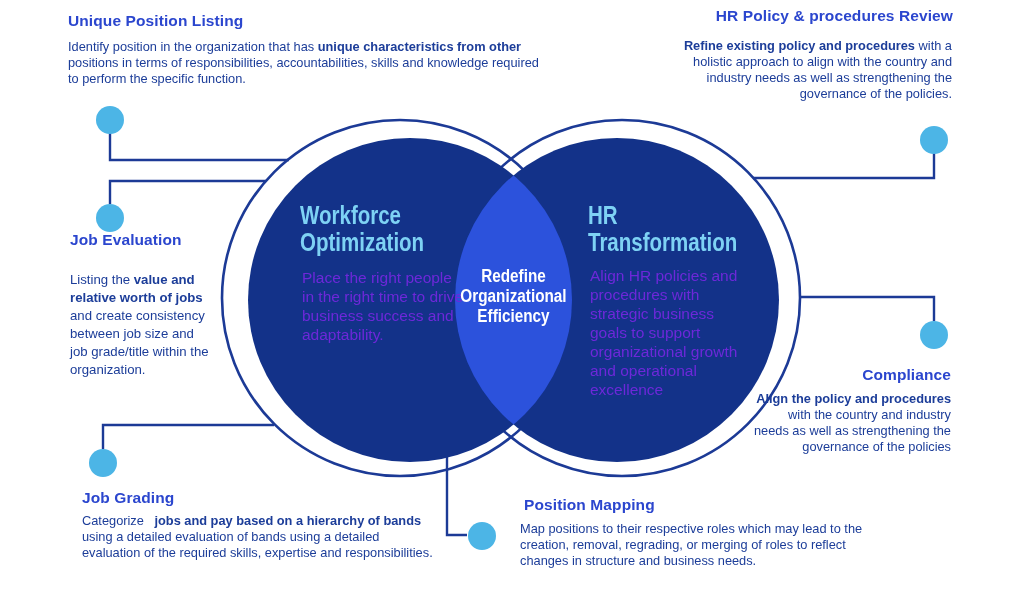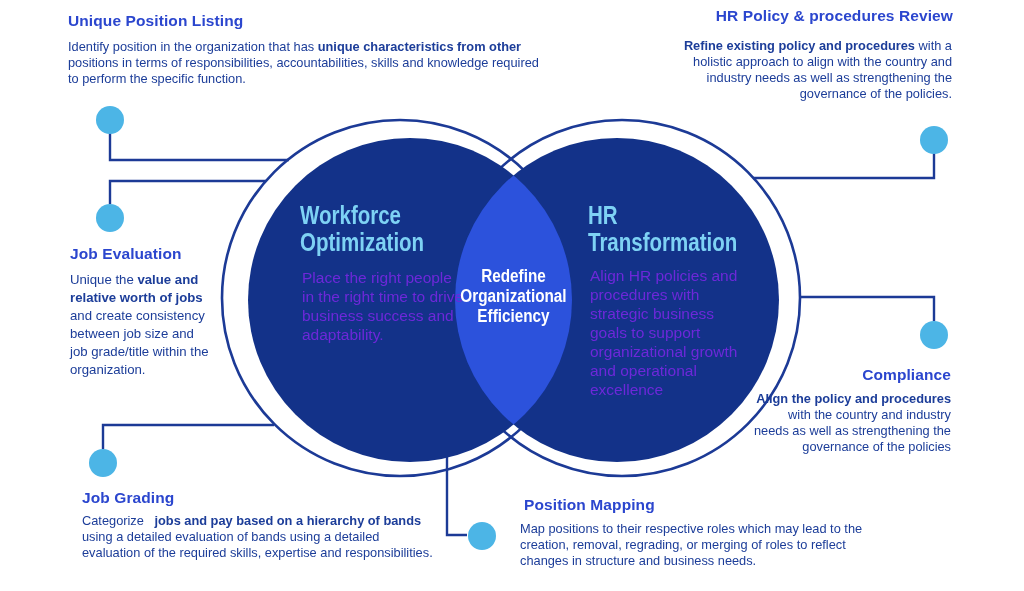--- a/index.html
+++ b/index.html
@@ -64,7 +64,7 @@
   <div class="abs h-out ra" style="right:71px;top:7px;width:400px;">HR Policy &amp; procedures Review</div>
   <div class="abs b-out ra" style="right:72px;top:38px;width:305px;"><span style="font-weight: 700;">Refine existing policy and procedures</span><span> with a holistic approach to align with the country and industry needs as well as strengthening the governance of the policies.</span></div>
 
-  <div class="abs h-out" style="left:70px;top:245px;">Job Evaluation</div>
+  <div class="abs h-out" style="left:70px;top:231px;">Job Evaluation</div>
   <div class="abs b-out lh18" style="left:70px;top:271px;width:140px;"><span>Unique the </span><span style="font-weight: 700;">value and relative worth of jobs</span><span> and create consistency between job size and job grade/title within the organization.</span></div>
 
   <div class="abs h-out ra" style="right:73px;top:366px;width:250px;">Compliance</div>

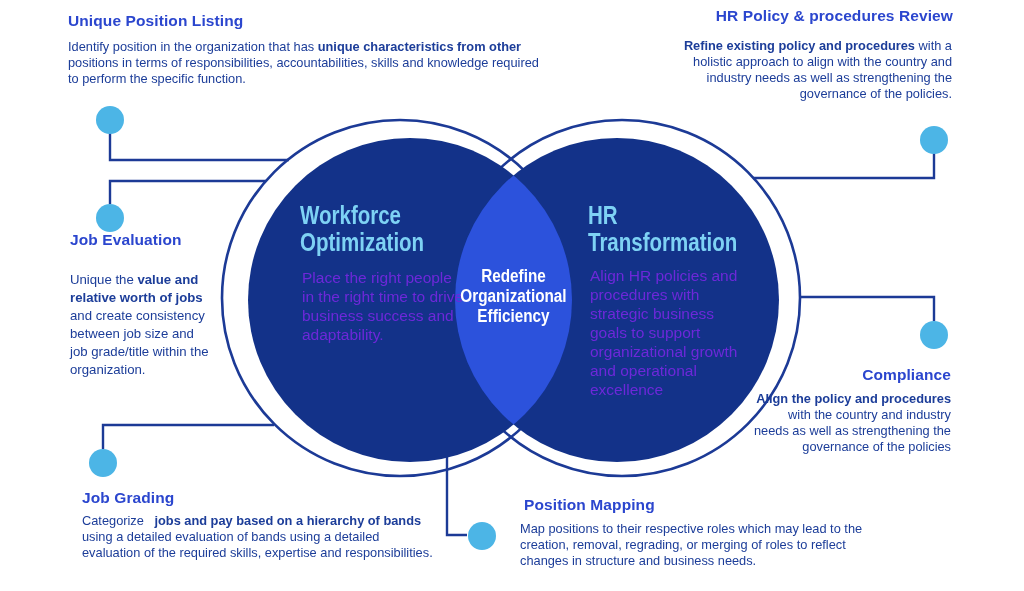--- a/index.html
+++ b/index.html
@@ -65,7 +65,7 @@
   <div class="abs b-out ra" style="right:72px;top:38px;width:305px;"><span style="font-weight: 700;">Refine existing policy and procedures</span><span> with a holistic approach to align with the country and industry needs as well as strengthening the governance of the policies.</span></div>
 
   <div class="abs h-out" style="left:70px;top:231px;">Job Evaluation</div>
-  <div class="abs b-out lh18" style="left:70px;top:271px;width:140px;"><span>Unique the </span><span style="font-weight: 700;">value and relative worth of jobs</span><span> and create consistency between job size and job grade/title within the organization.</span></div>
+  <div class="abs b-out lh18" style="left:70px;top:271px;width:140px;"><span>Listing the </span><span style="font-weight: 700;">value and relative worth of jobs</span><span> and create consistency between job size and job grade/title within the organization.</span></div>
 
   <div class="abs h-out ra" style="right:73px;top:366px;width:250px;">Compliance</div>
   <div class="abs b-out ra" style="right:73px;top:391px;width:200px;"><span style="font-weight: 700;">Align the policy and procedures</span><span> with the country and industry needs as well as </span><span style="font-weight: 400;">strengthening the governance of the policies</span></div>

